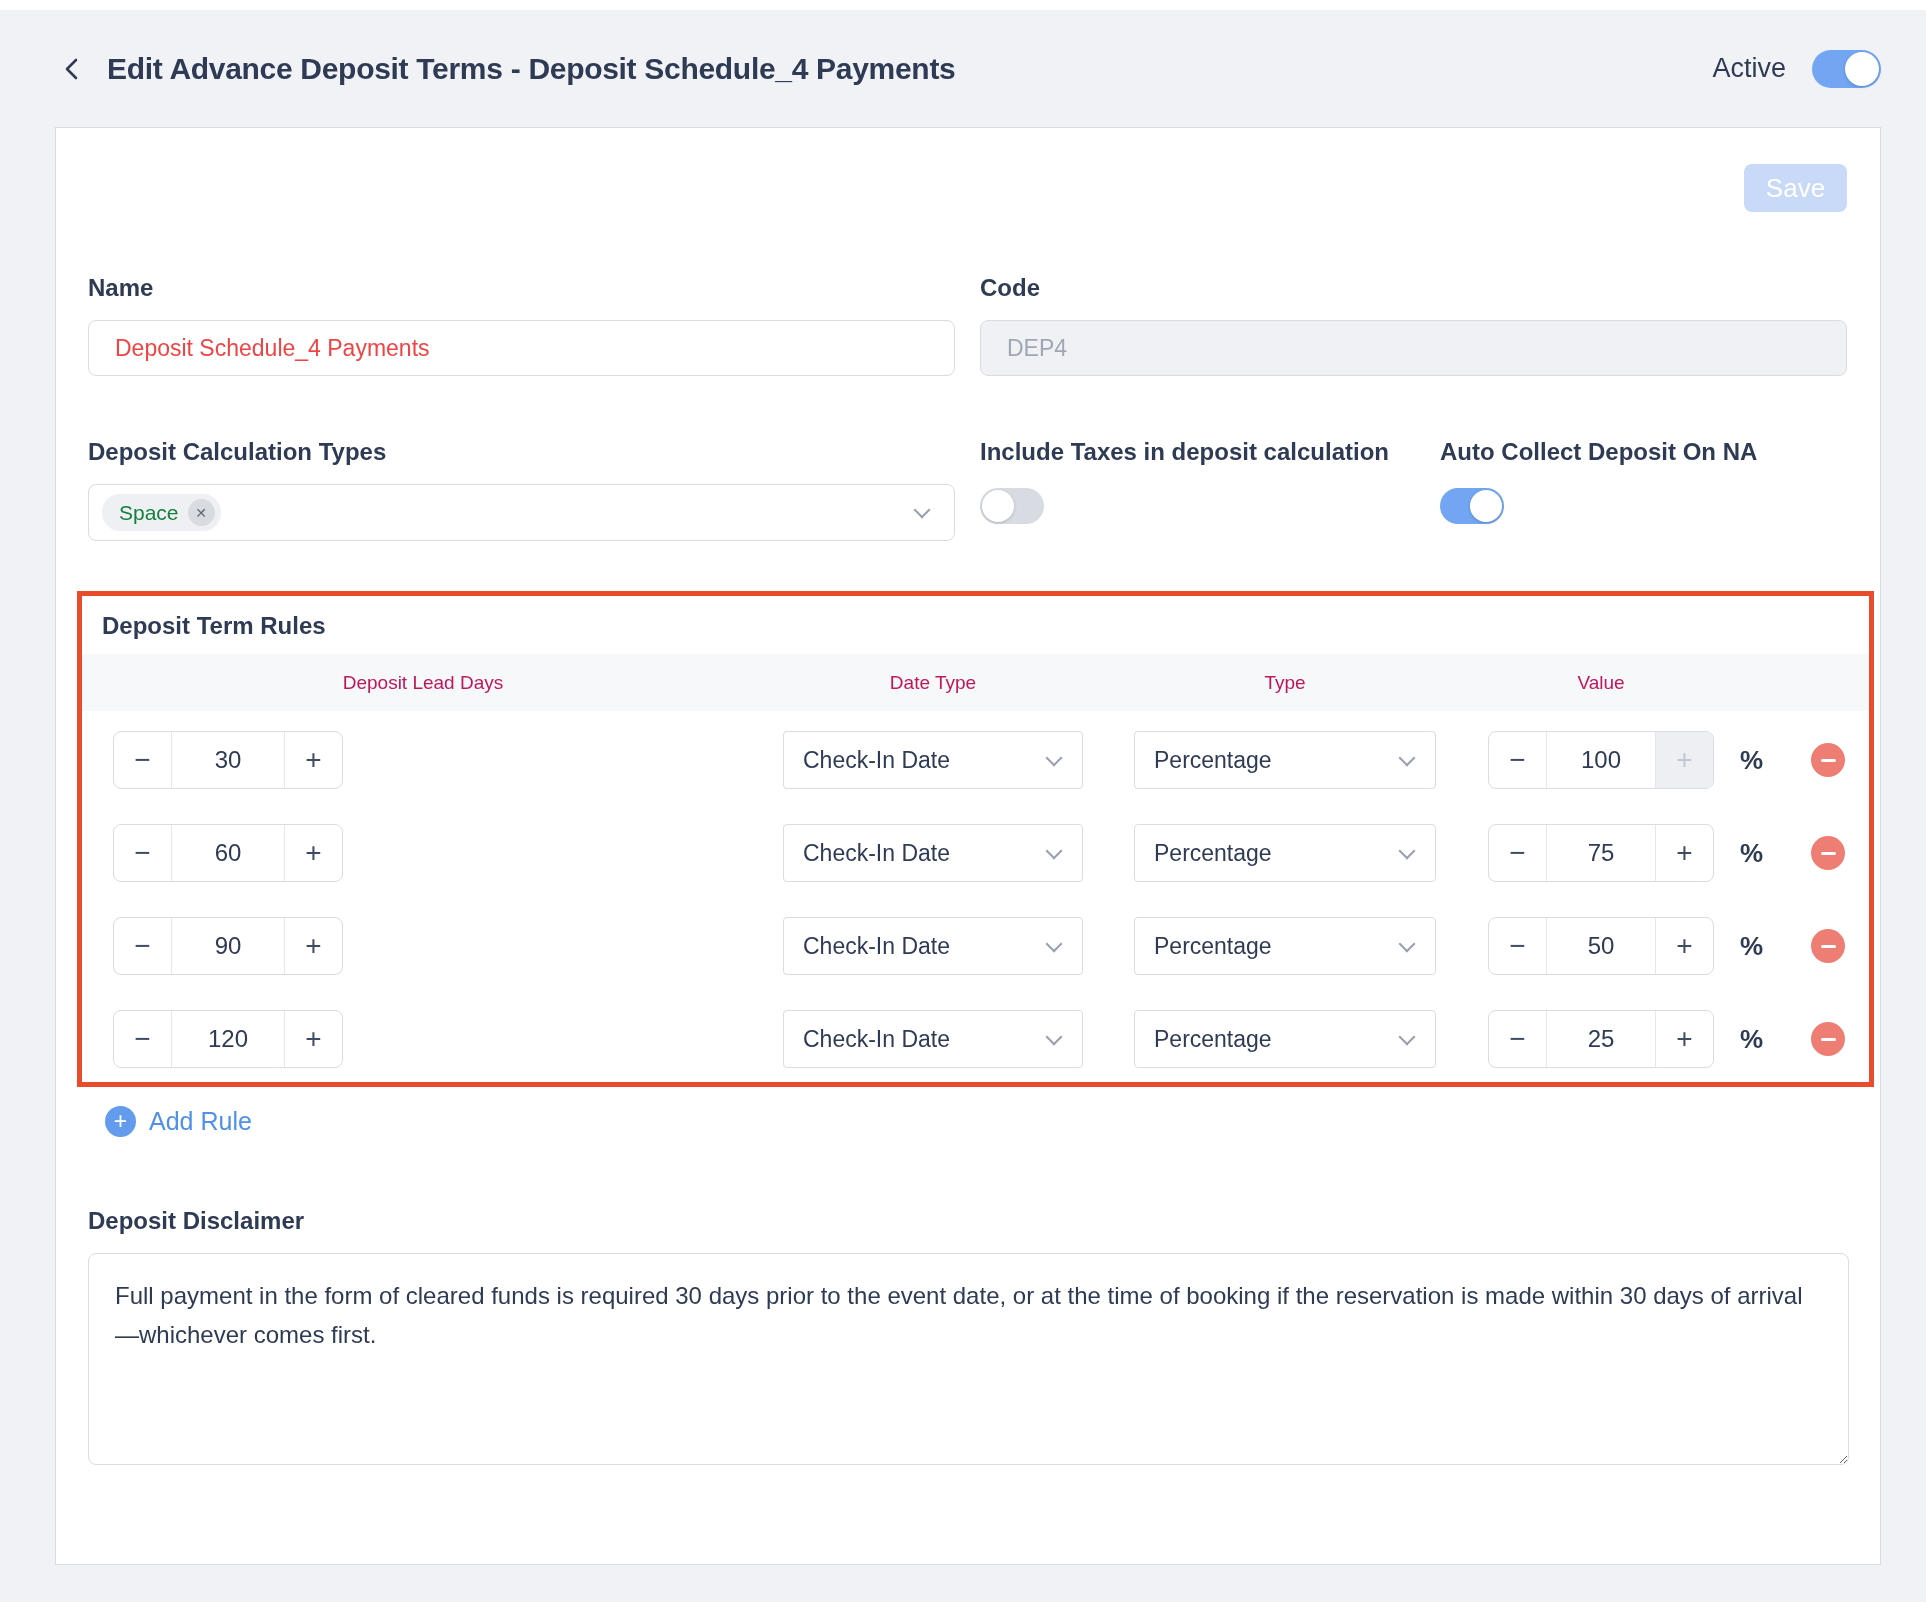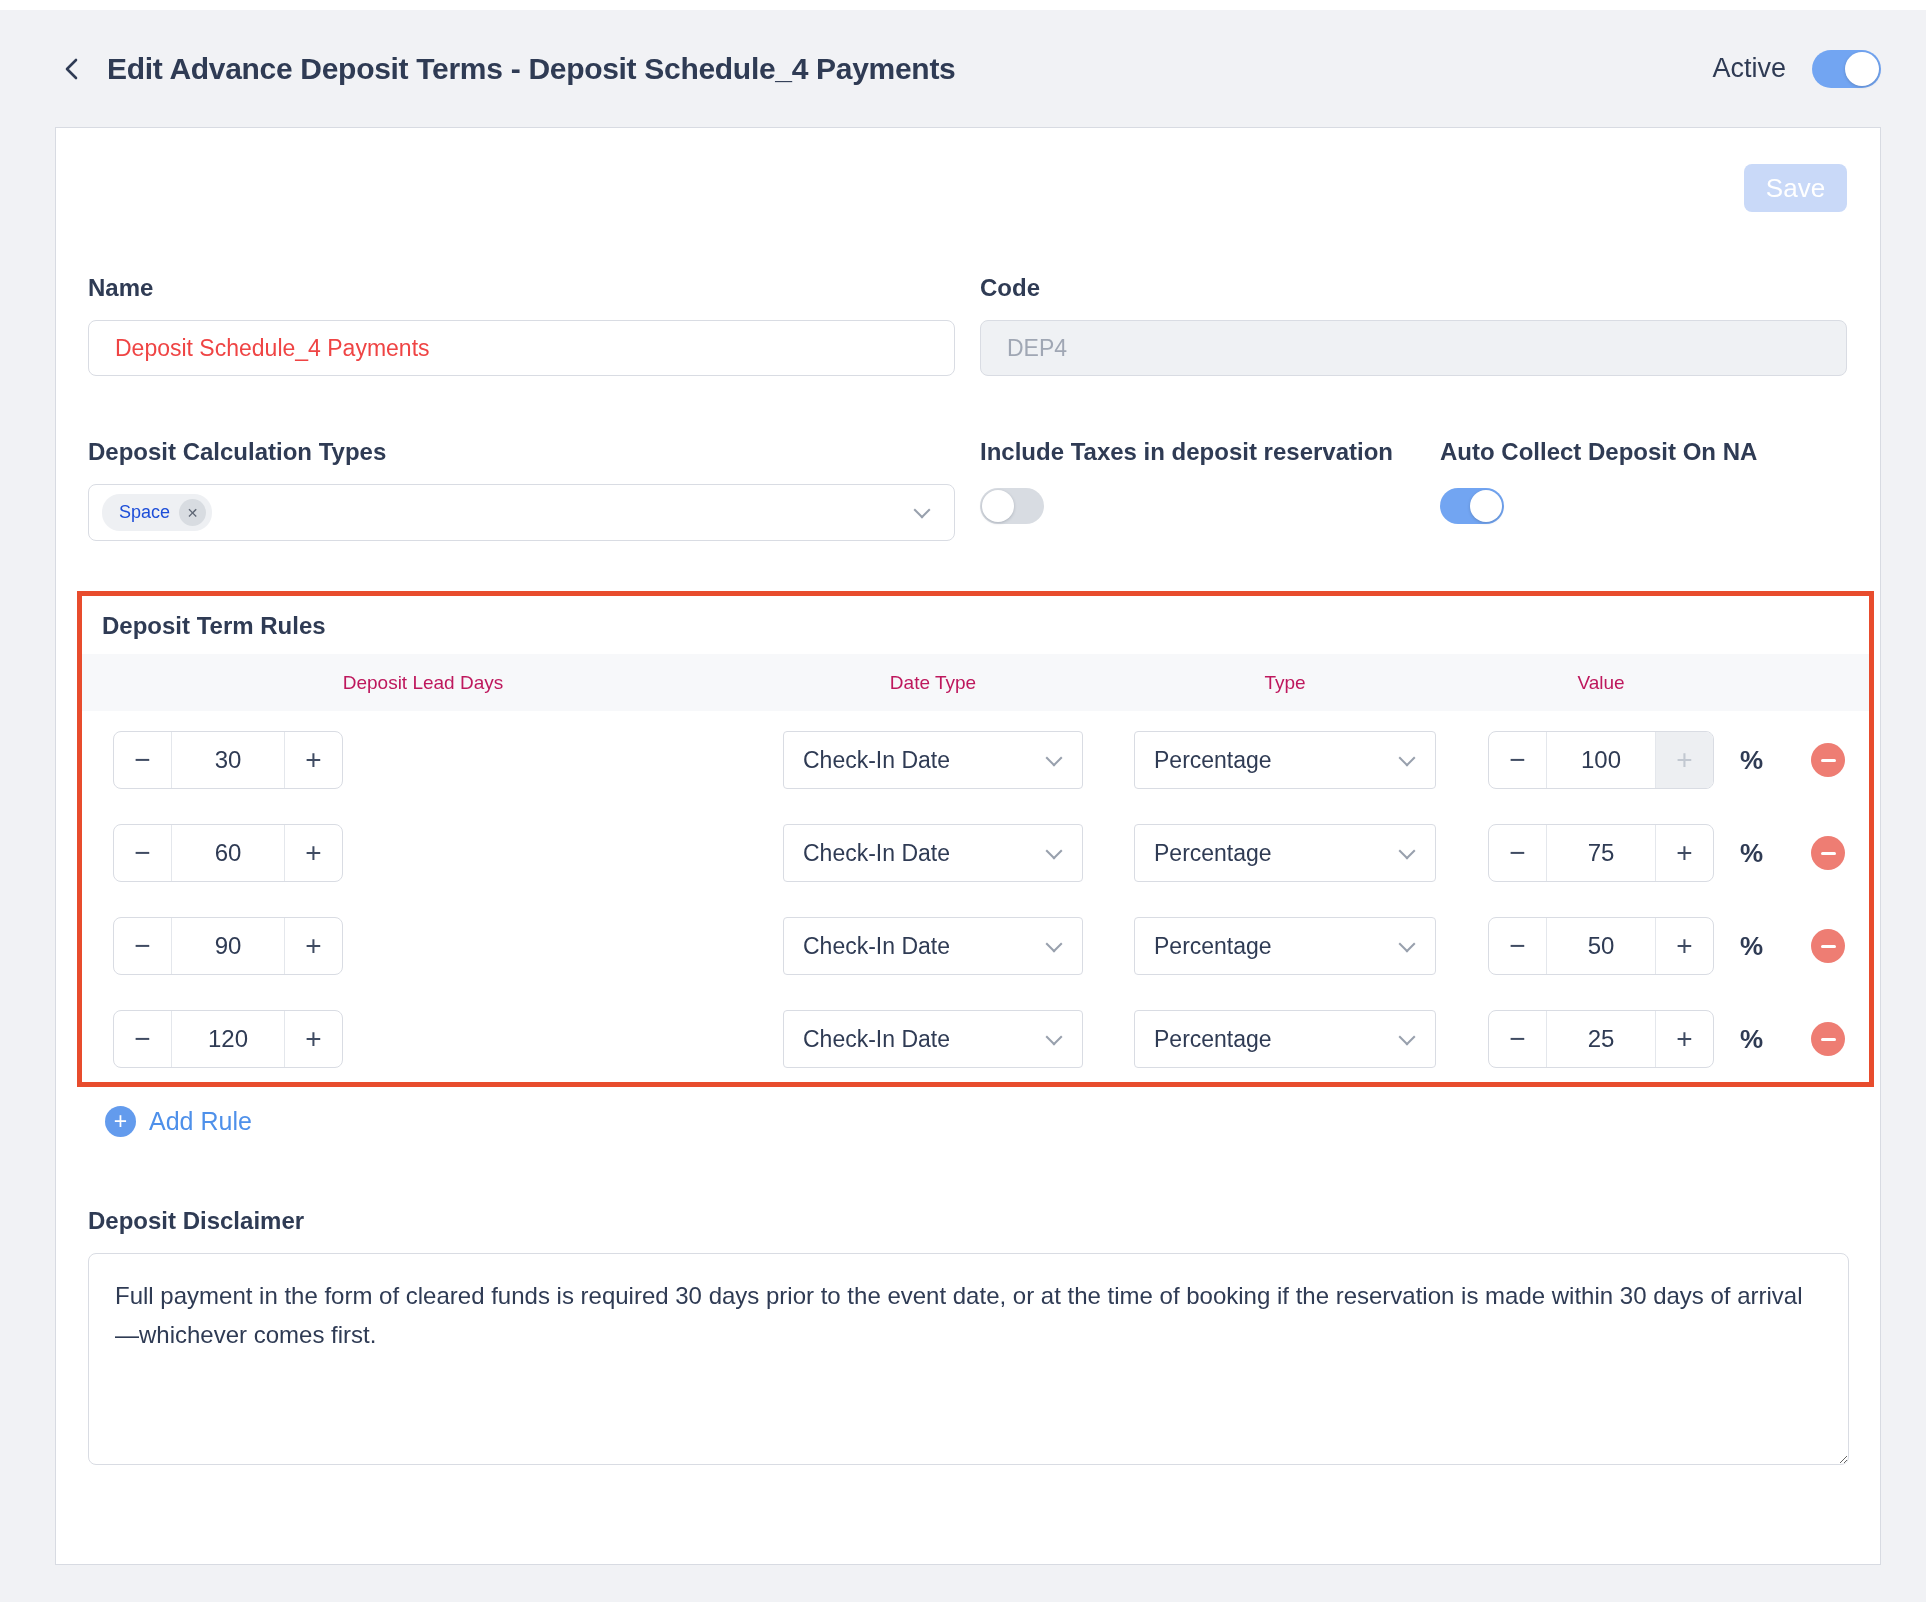--- a/index.html
+++ b/index.html
@@ -213,7 +213,7 @@
     <div class="form-col">
       <div class="right-split">
         <div class="sub-col-1">
-          <div class="field-label">Include Taxes in deposit reservation</div>
+          <div class="field-label">Include Taxes in deposit calculation</div>
           <div class="toggle-holder">
             <div class="toggle">
               <div class="knob"></div>

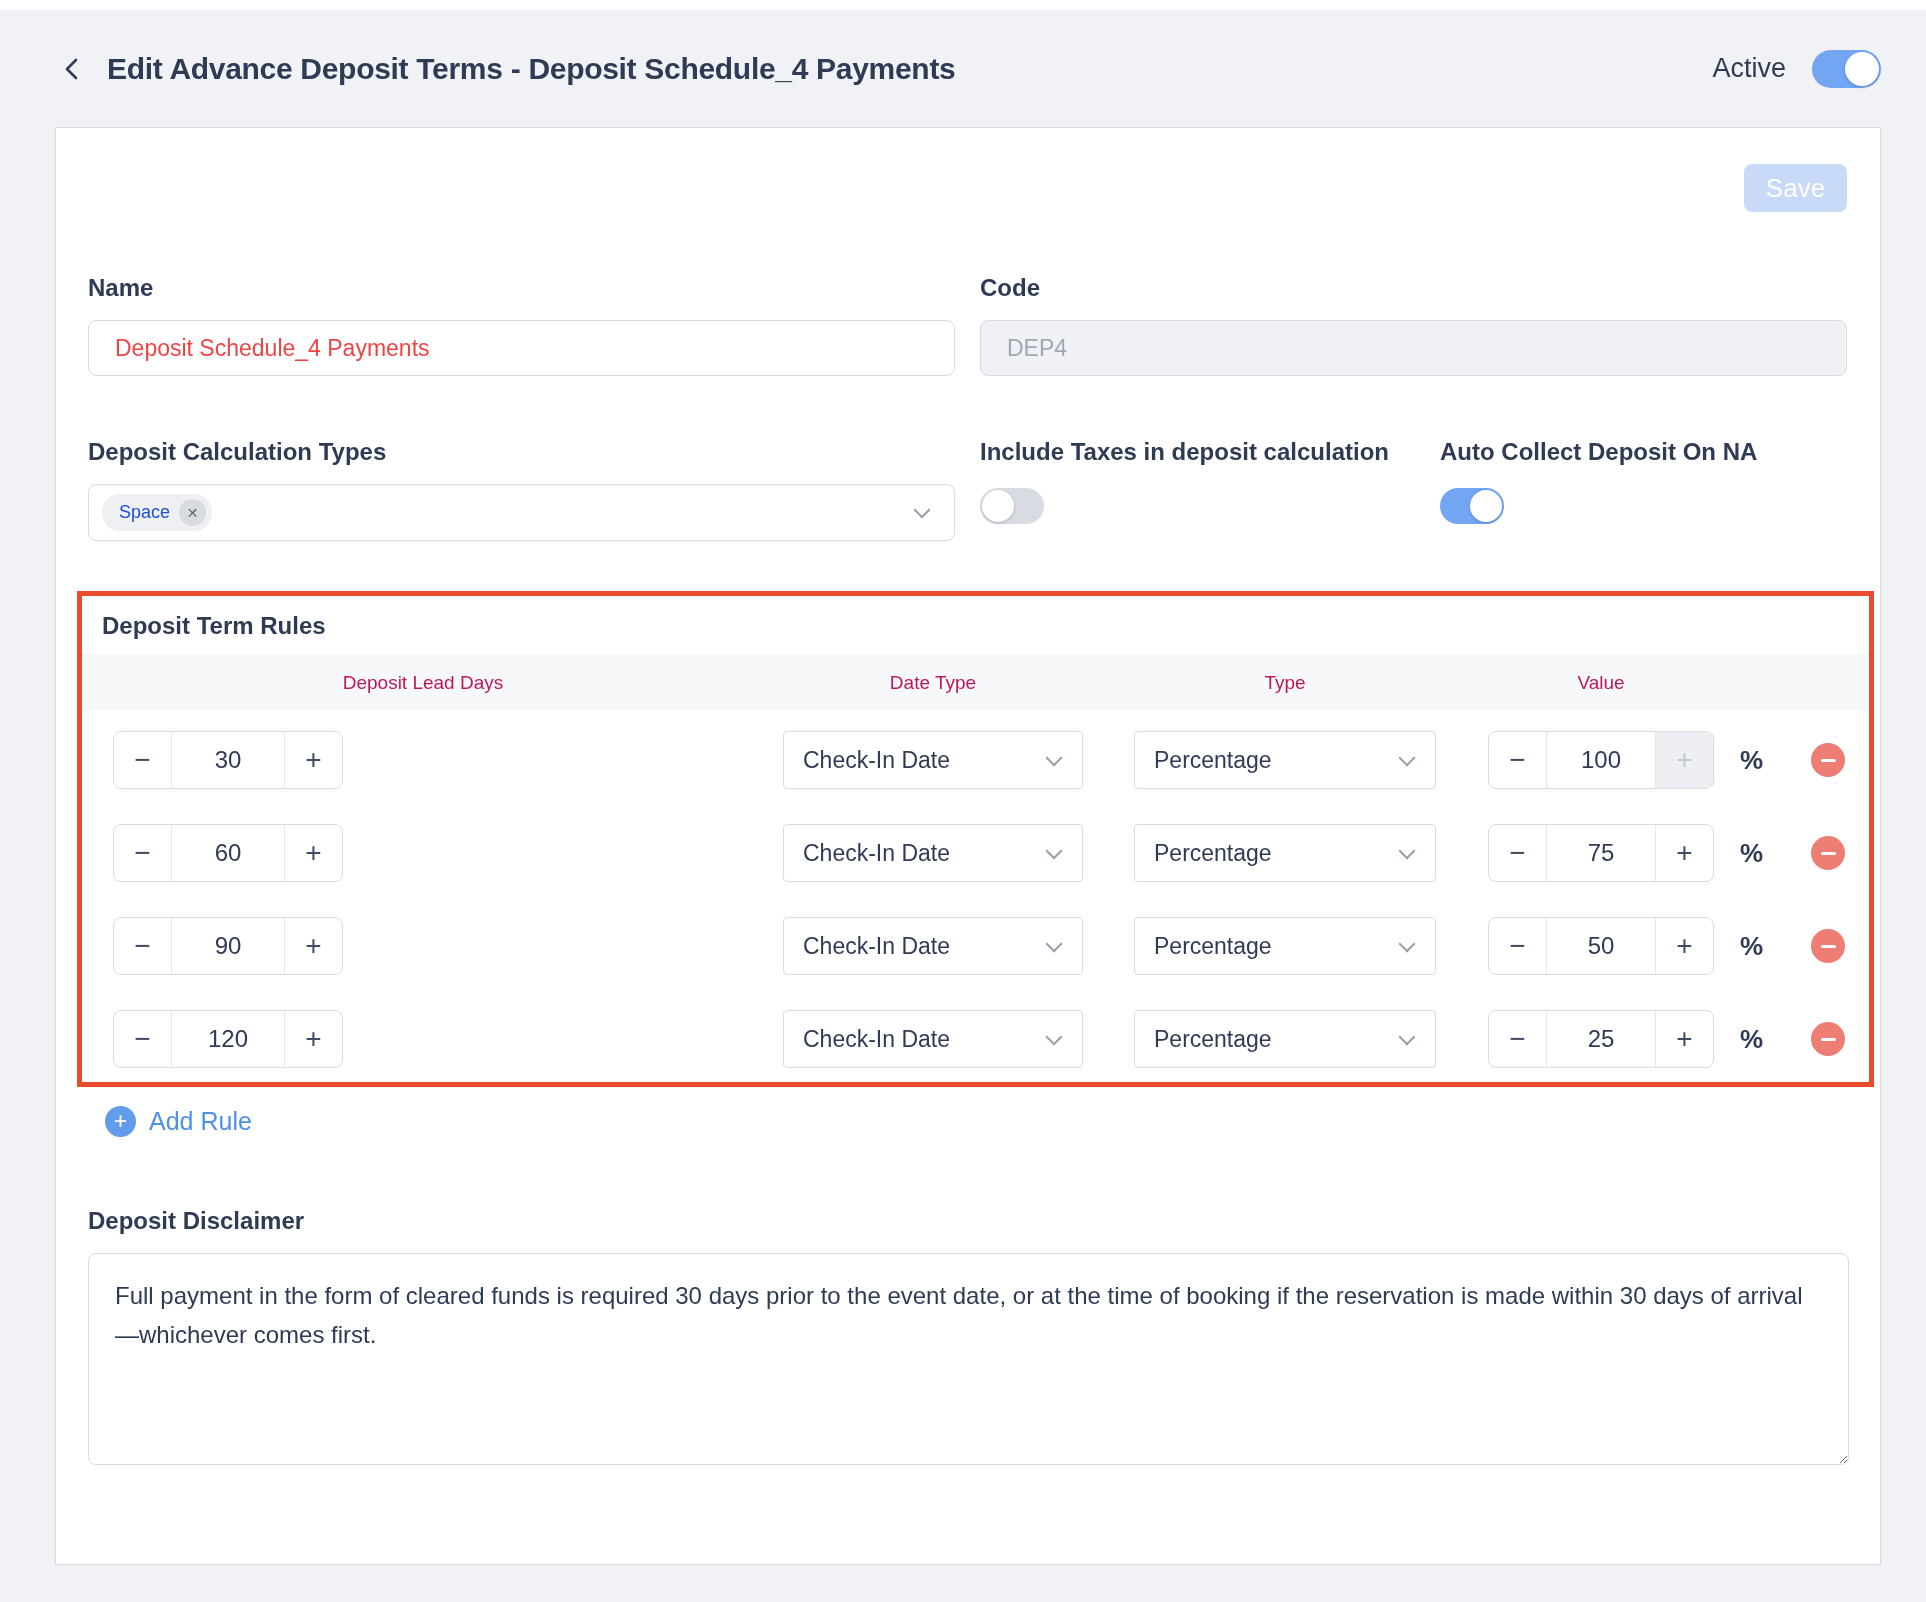--- a/index.html
+++ b/index.html
@@ -82,7 +82,7 @@
     display: flex; align-items: center; background: #eef0f3; border-radius: 18px;
     height: 37px; padding: 0 6px 0 17px;
   }
-  .chip-label { font-size: 18px; color: #1d4ed8; }
+  .chip-label { font-size: 21px; color: #15803d; }
   .chip-x {
     width: 27px; height: 27px; border-radius: 50%; background: #d8dce1; margin-left: 9px;
     display: flex; align-items: center; justify-content: center;

